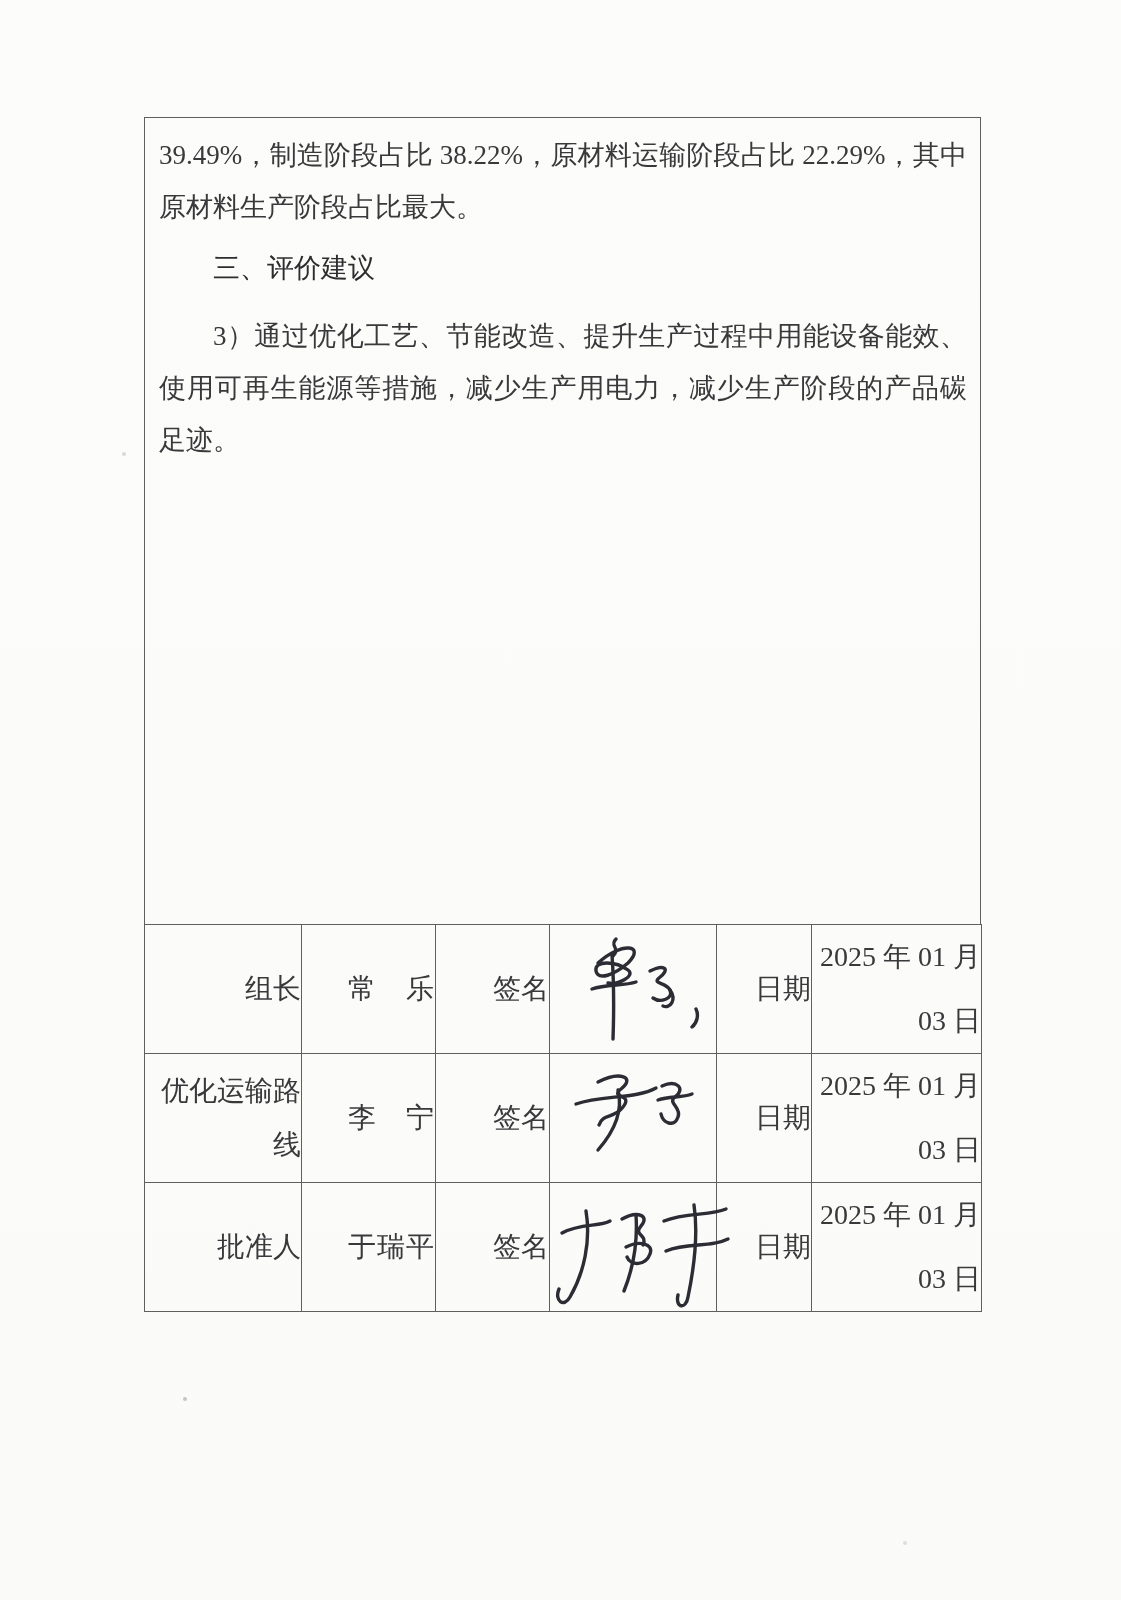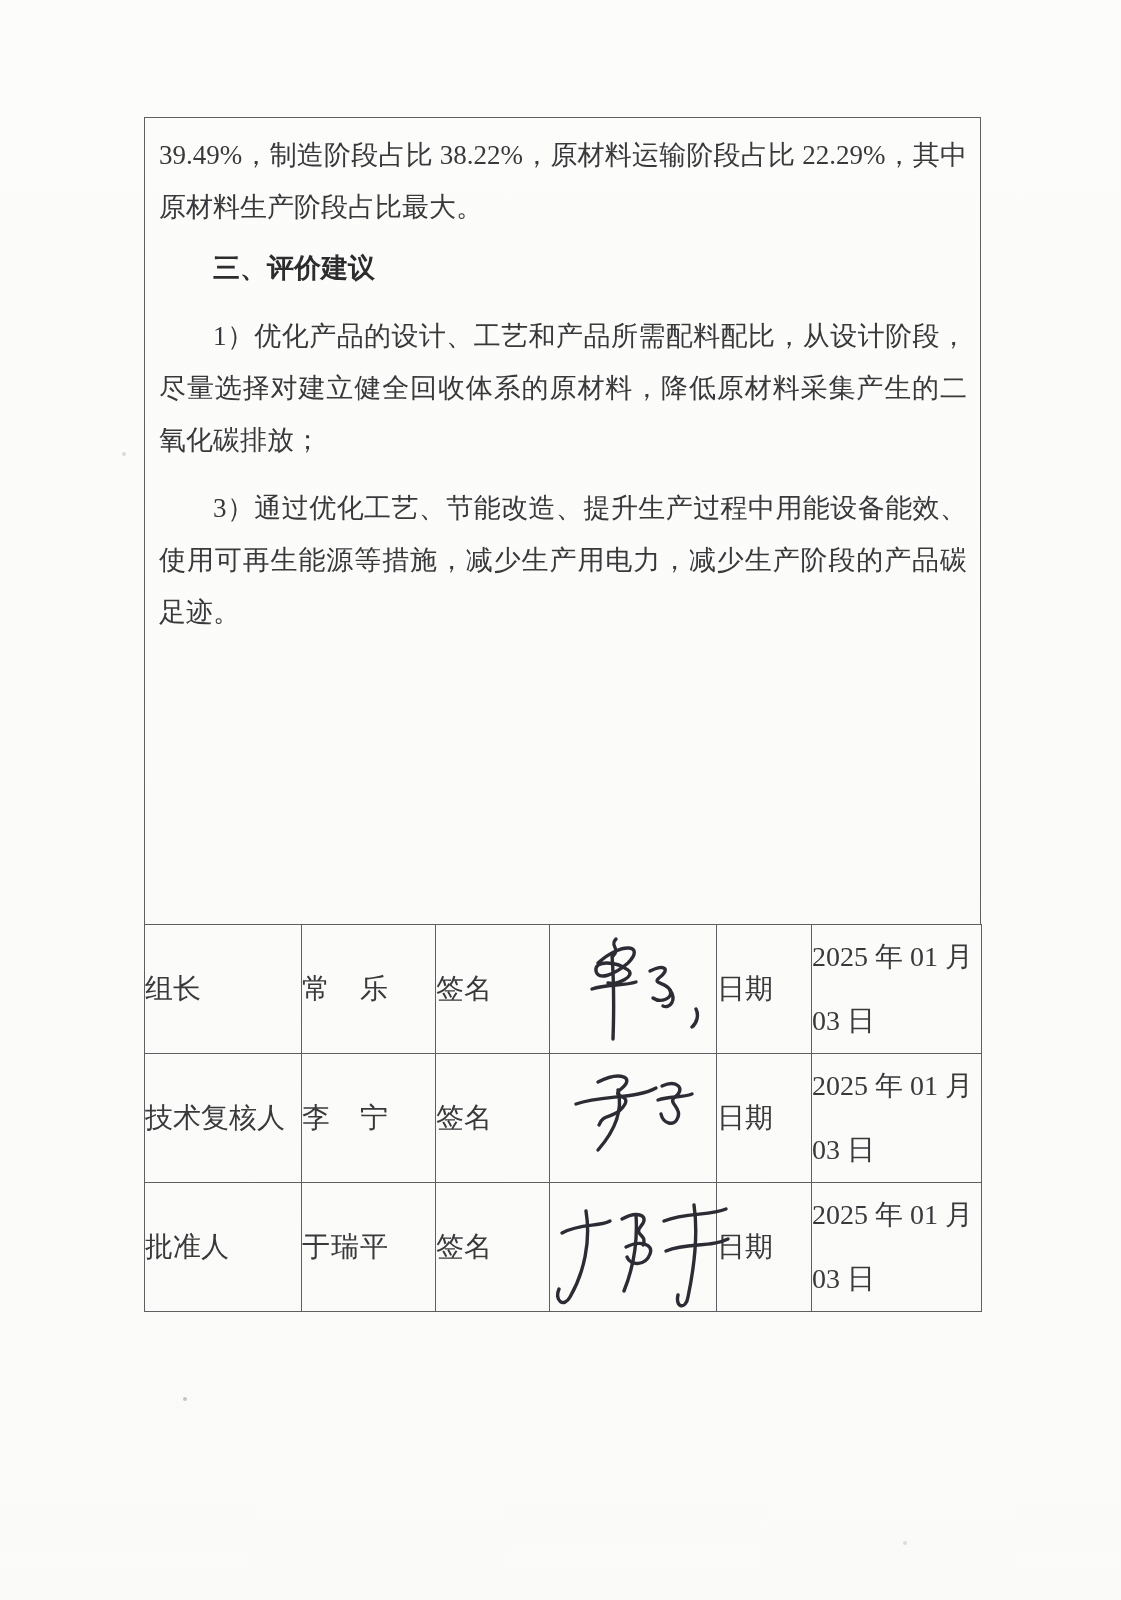--- a/index.html
+++ b/index.html
@@ -34,7 +34,7 @@
   .text-cell p { margin:0; }
   p.indent { text-indent:2em; }
   .para-heading {
-    font-weight:bold;
+    font-weight:normal;
     color:#2d2d2f;
     margin-top:9px !important;
     text-indent:2em;

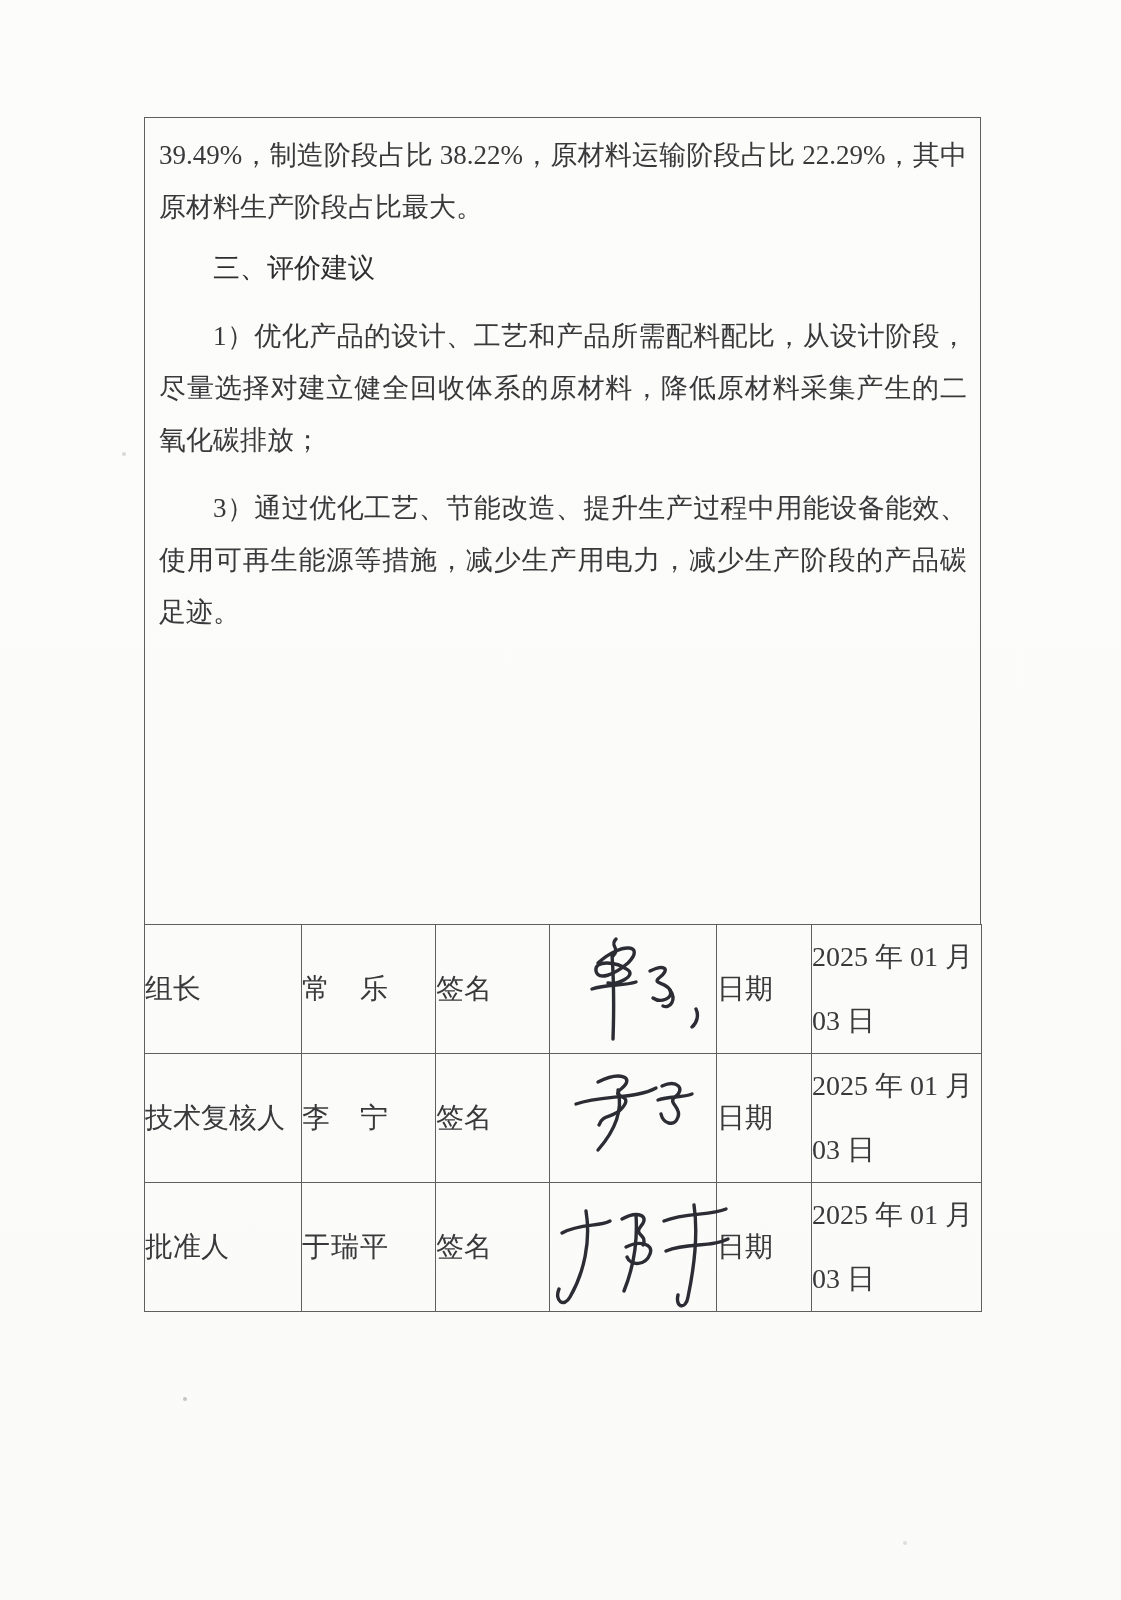--- a/index.html
+++ b/index.html
@@ -83,7 +83,6 @@
     <div class="text-cell">
       <p>39.49%，制造阶段占比 38.22%，原材料运输阶段占比 22.29%，其中原材料生产阶段占比最大。</p>
       <p class="para-heading">三、评价建议</p>
-      <p class="indent para-sug">1）优化产品的设计、工艺和产品所需配料配比，从设计阶段，尽量选择对建立健全回收体系的原材料，降低原材料采集产生的二氧化碳排放；</p>
       <p class="indent para-sug">3）通过优化工艺、节能改造、提升生产过程中用能设备能效、使用可再生能源等措施，减少生产用电力，减少生产阶段的产品碳足迹。</p>
     </div>
 

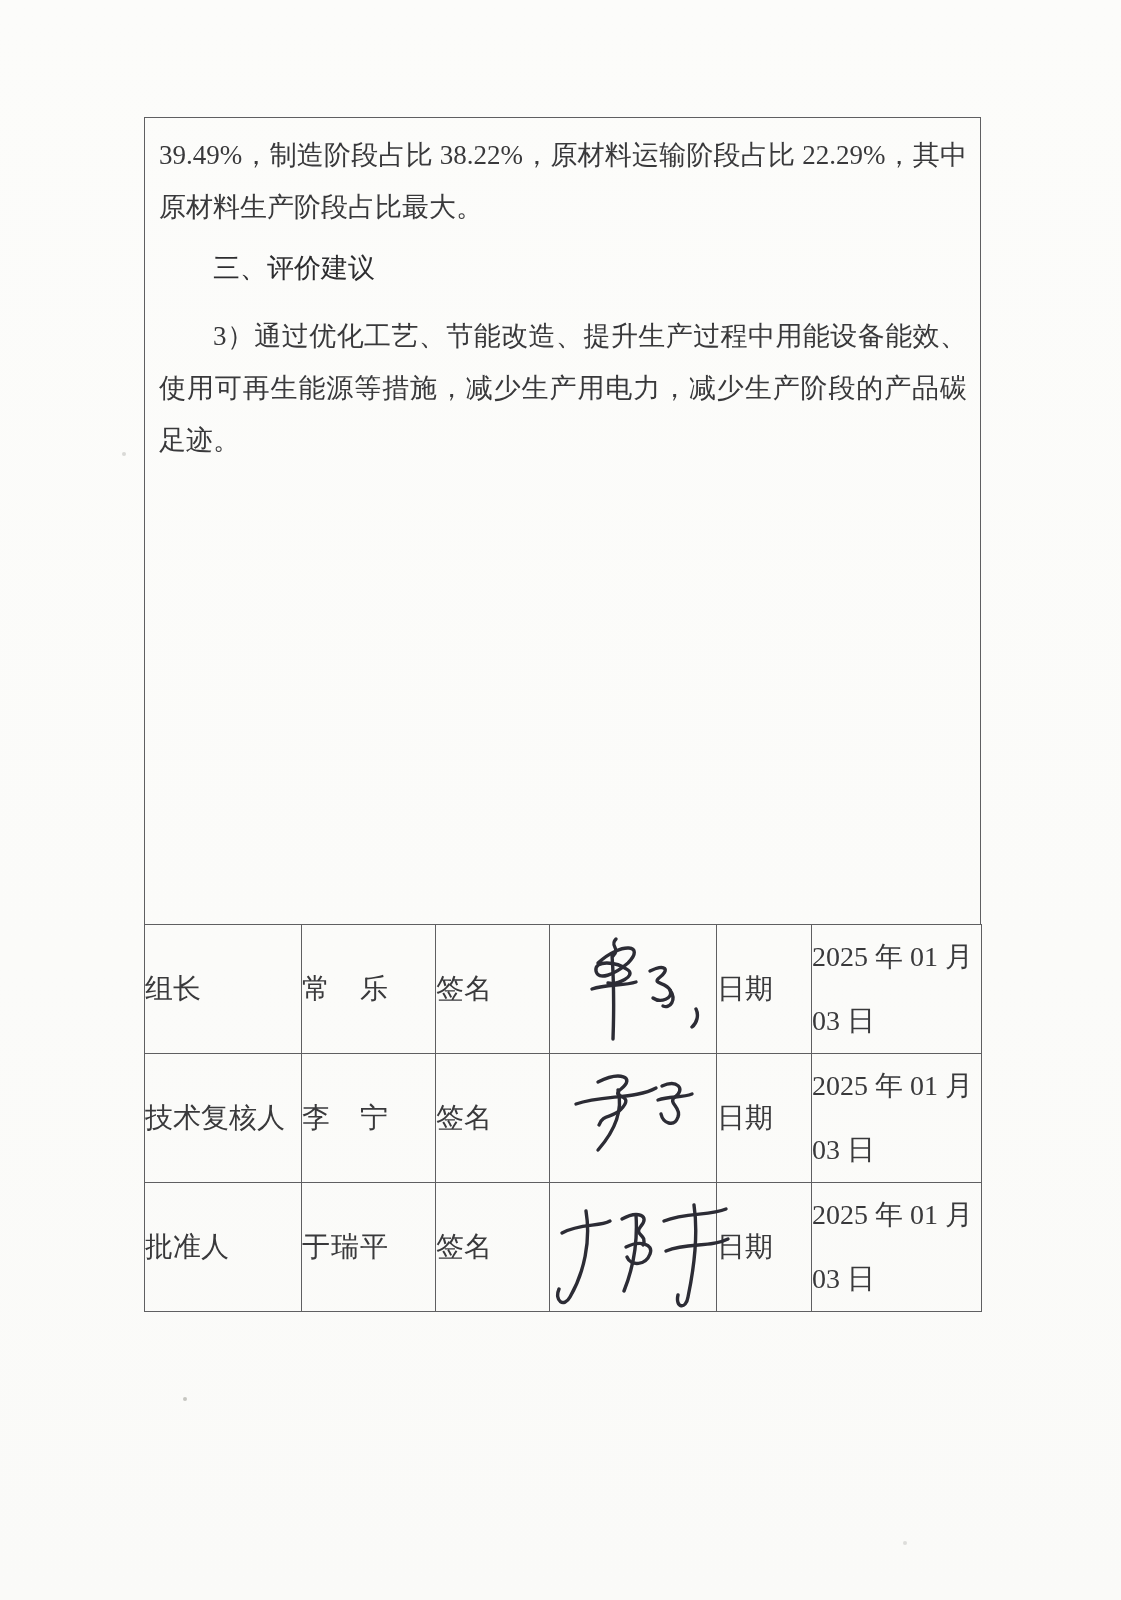--- a/index.html
+++ b/index.html
@@ -51,7 +51,7 @@
   }
   table.sig-table td {
     border:1px solid #5f5f61;
-    text-align:left;
+    text-align:right;
     vertical-align:middle;
     padding:0;
   }

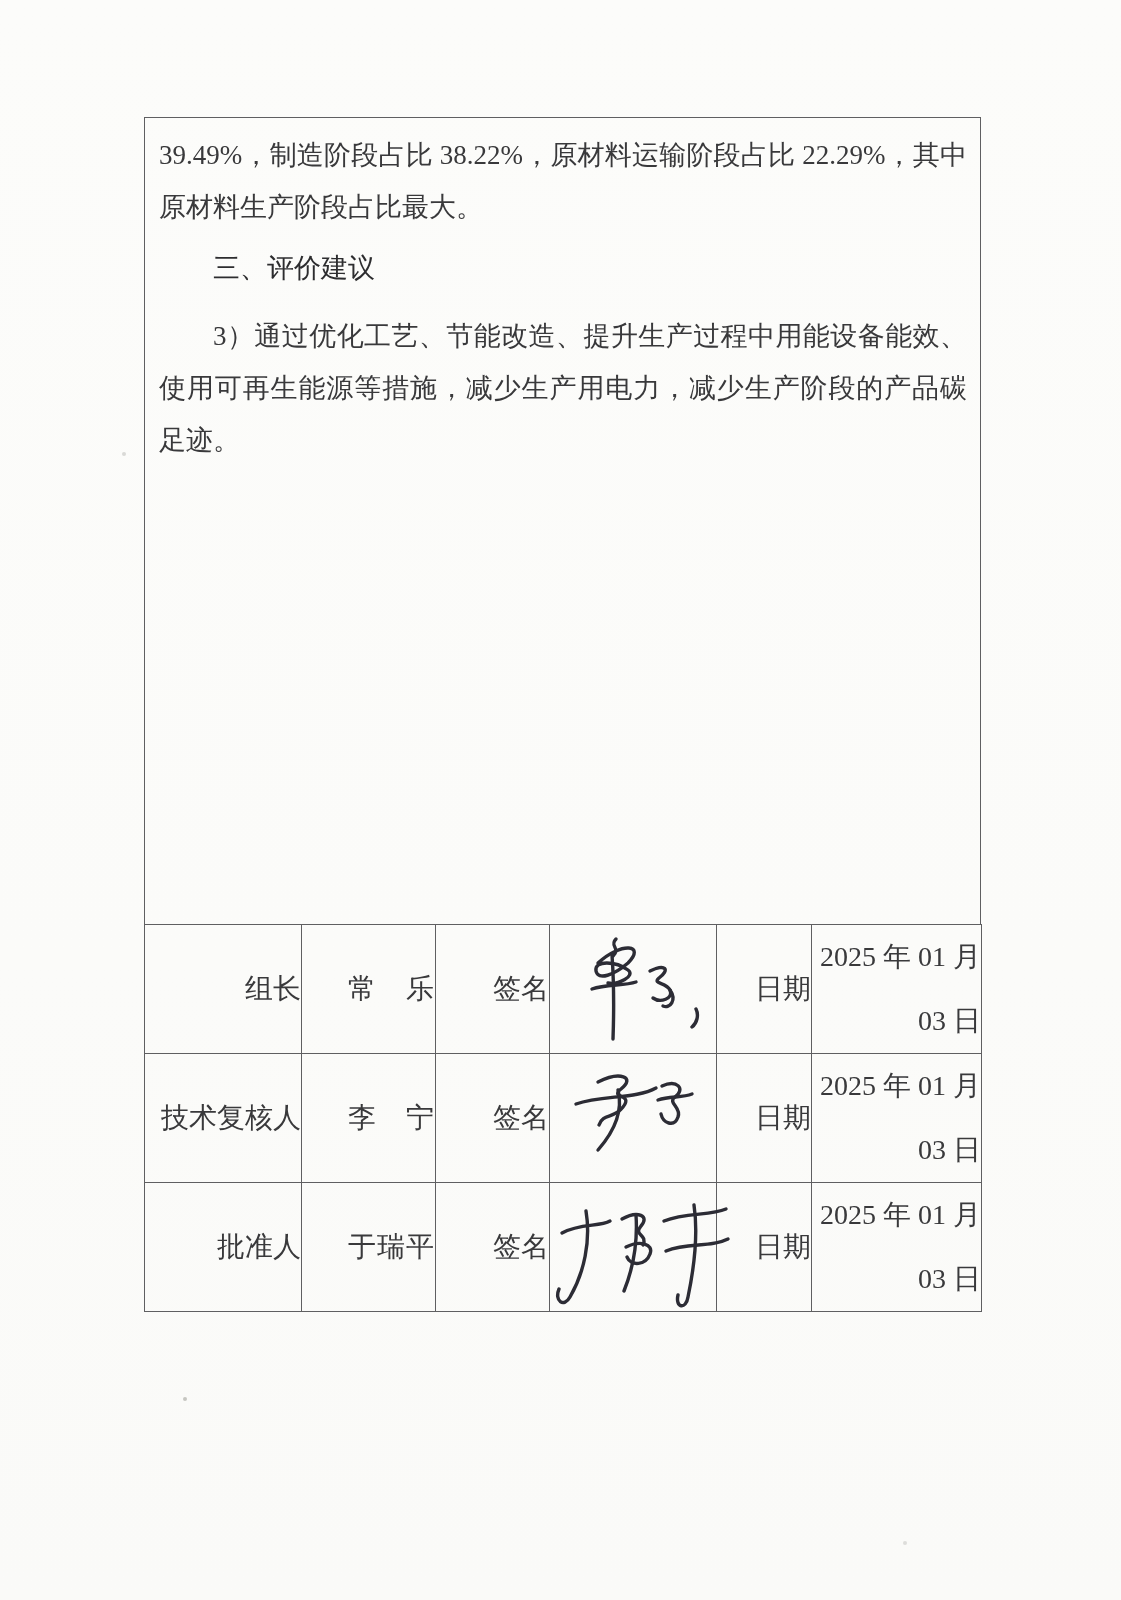--- a/index.html
+++ b/index.html
@@ -120,7 +120,7 @@
         </tr>
 
         <tr class="row-2">
-          <td class="cell-role">技术复核人</td>
+          <td class="cell-role">优化运输路线</td>
           <td class="cell-name">李　宁</td>
           <td class="cell-label">签名</td>
           <td class="cell-sig">

